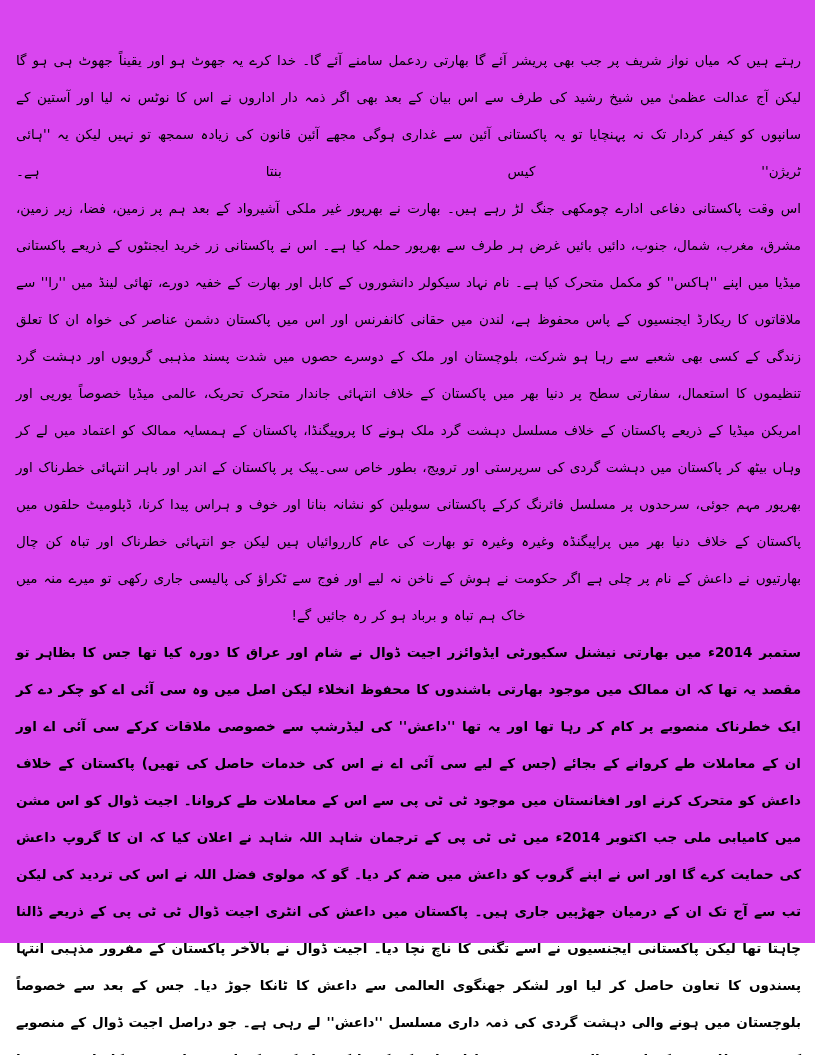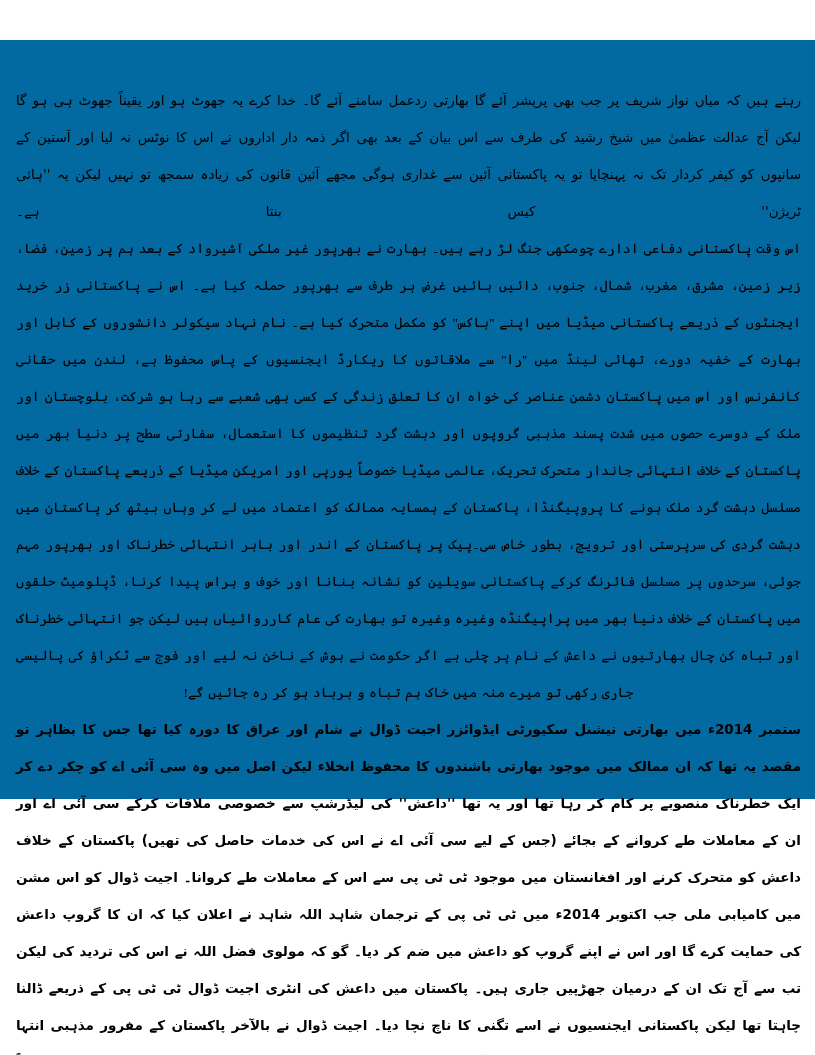--- a/index.html
+++ b/index.html
@@ -15,11 +15,10 @@
   .page {
     box-sizing: border-box;
     width: 815px;
-    height: 759px;
+    height: 943px;
     padding: 42px 14px 0 16px;
     direction: rtl;
-    background: #0369a1;
-    margin-top: 40px;
+    background: #d946ef;
   }
   .para {
     margin: 0;

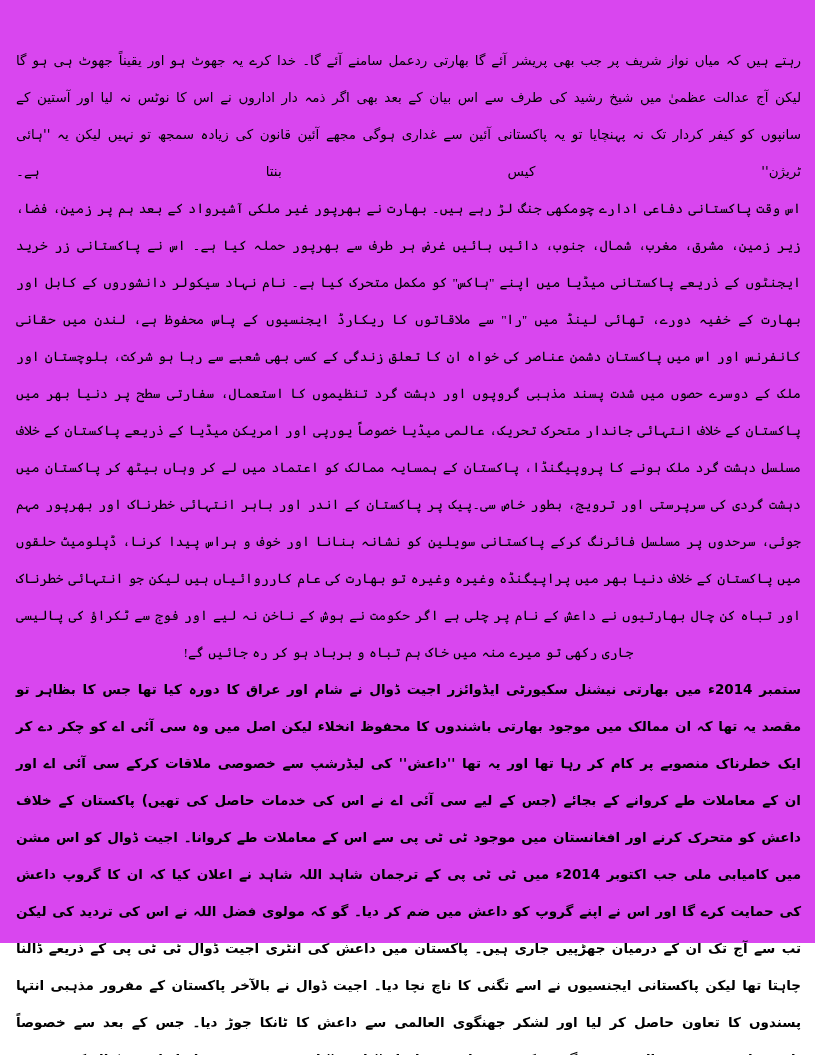--- a/index.html
+++ b/index.html
@@ -35,7 +35,7 @@
   
   .para-first { text-align-last: justify; }
   
-  .para-mid   { text-align-last: center; font-family: Liberation Serif, serif; }
+  .para-mid   { text-align-last: center; }
   
   .para-last  { text-align-last: right; font-weight: bold; }
 </style>

